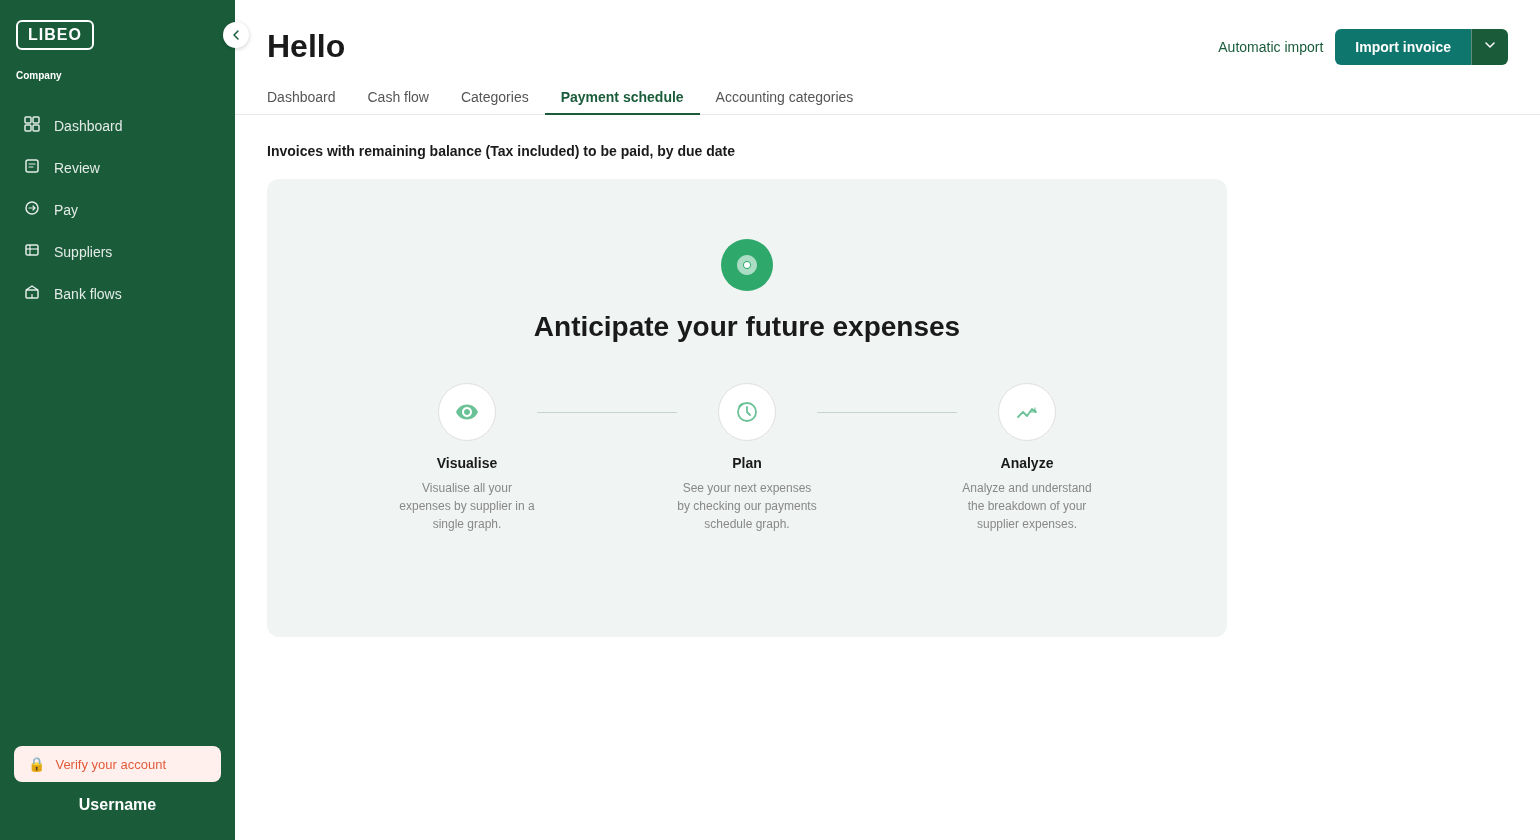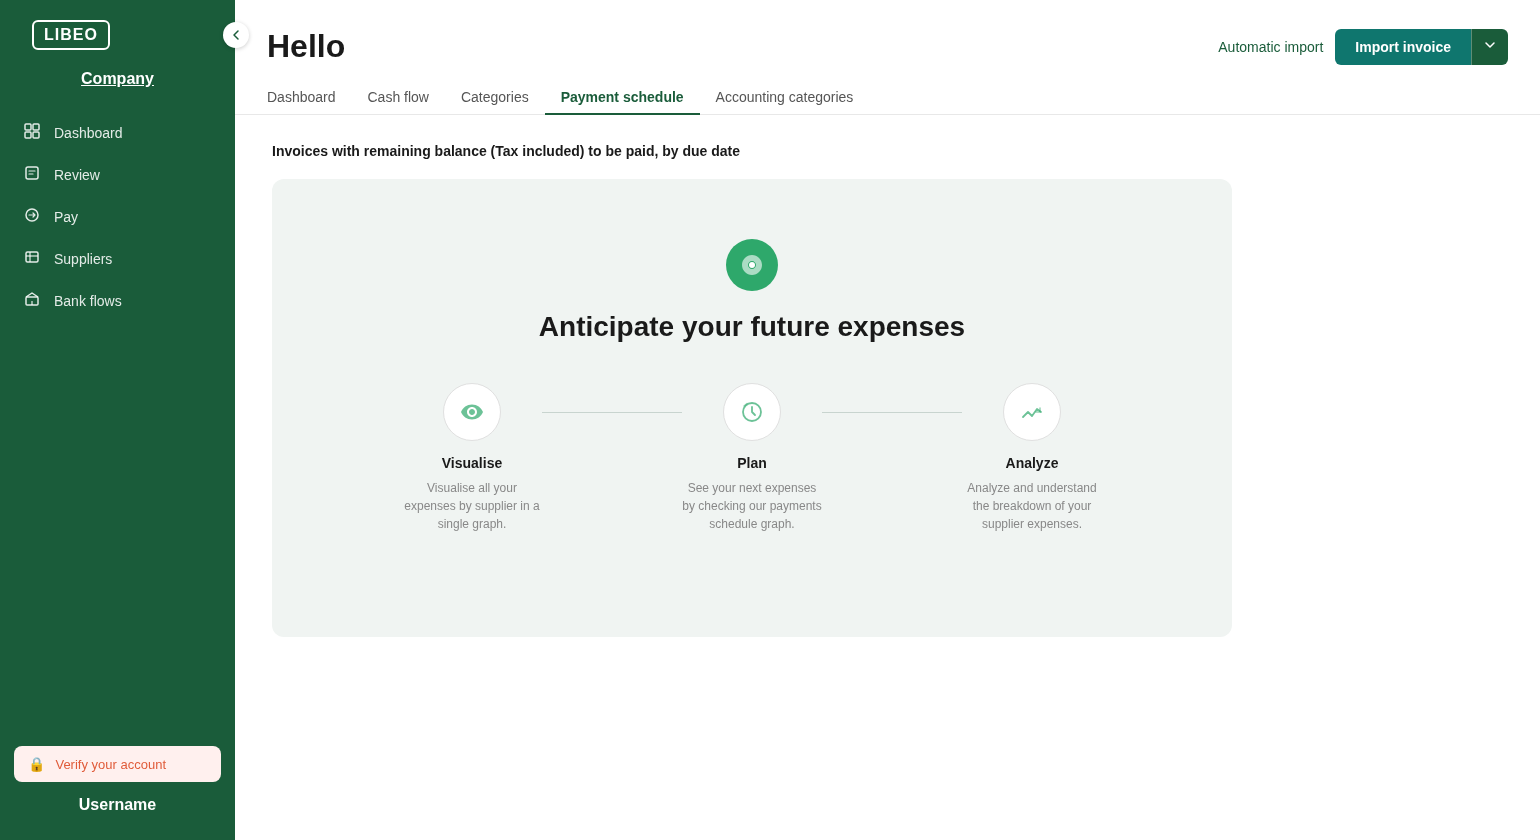--- a/index.html
+++ b/index.html
@@ -19,7 +19,7 @@
     .sidebar-logo-area {
       display: flex;
       align-items: flex-start;
-      padding: 20px 32px 12px;
+      padding: 20px 16px 12px;
     }
     .logo-box {
       border: 2px solid #fff;

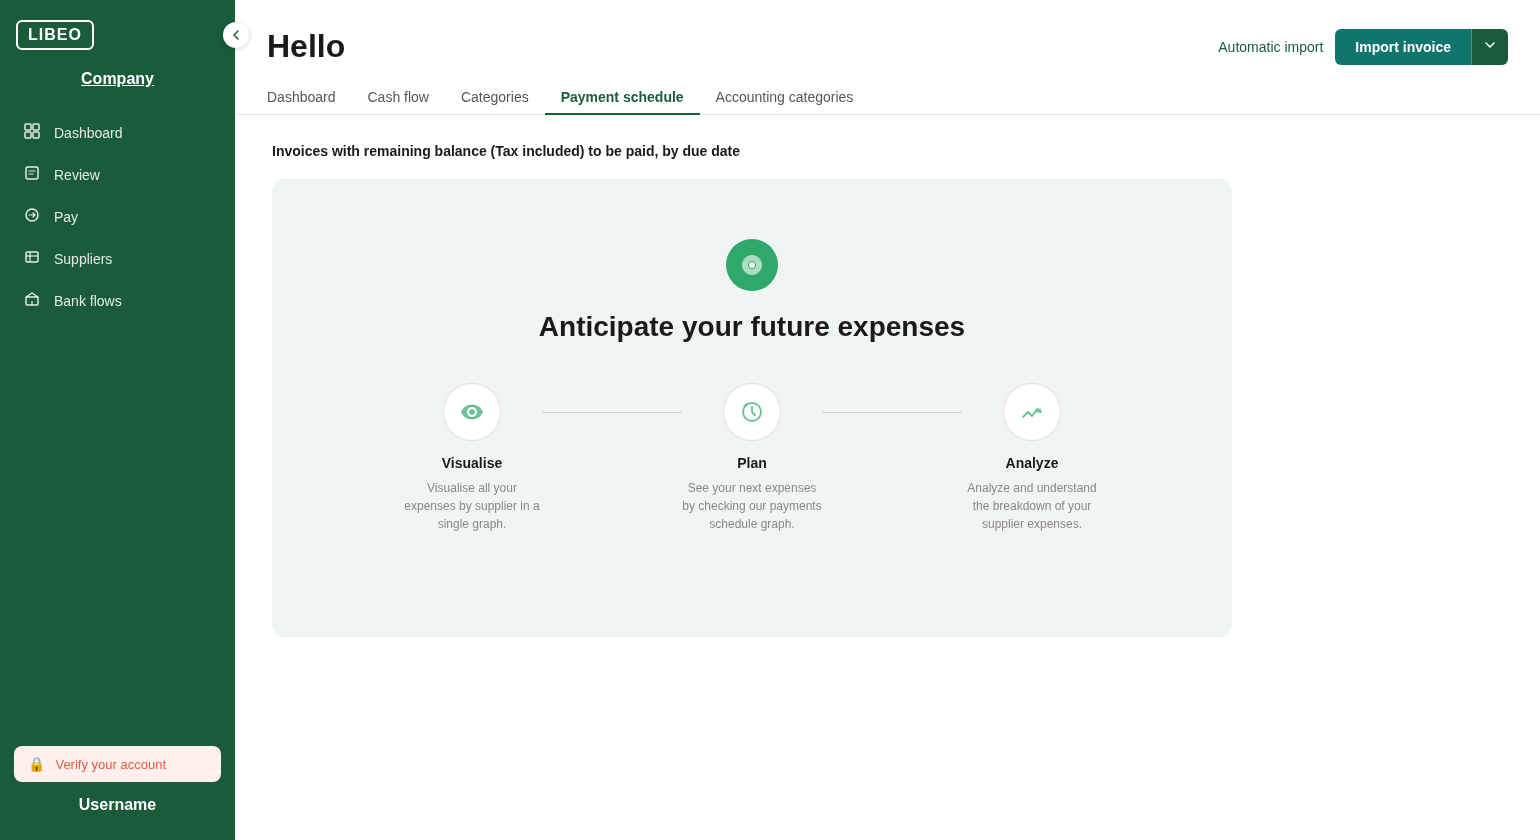--- a/index.html
+++ b/index.html
@@ -47,12 +47,10 @@
     }
     .sidebar-collapse-btn svg { width: 12px; height: 12px; }
     .sidebar-company {
-      text-align: center;
       font-weight: 700;
-      font-size: 16px;
+      font-size: 10px;
       padding: 8px 16px 16px;
       color: #fff;
-      text-decoration: underline;
     }
     .sidebar-nav {
       flex: 1;

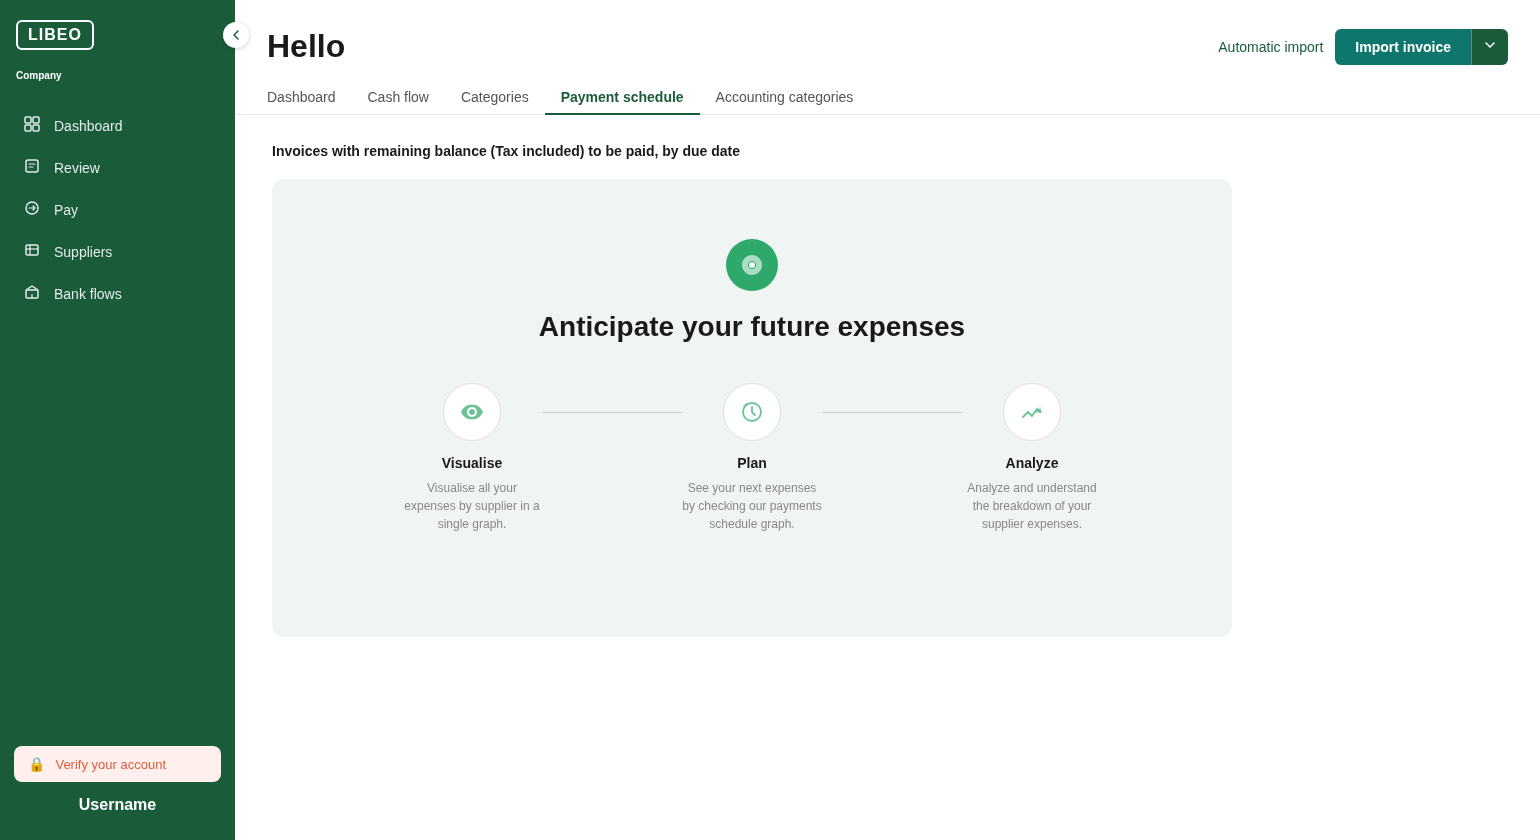--- a/index.html
+++ b/index.html
@@ -187,9 +187,8 @@
 
     
     .content {
-      padding: 28px 16px;
+      padding: 28px 32px;
       flex: 1;
-      margin-left: 21px;
     }
     .section-subtitle {
       font-size: 14px;

